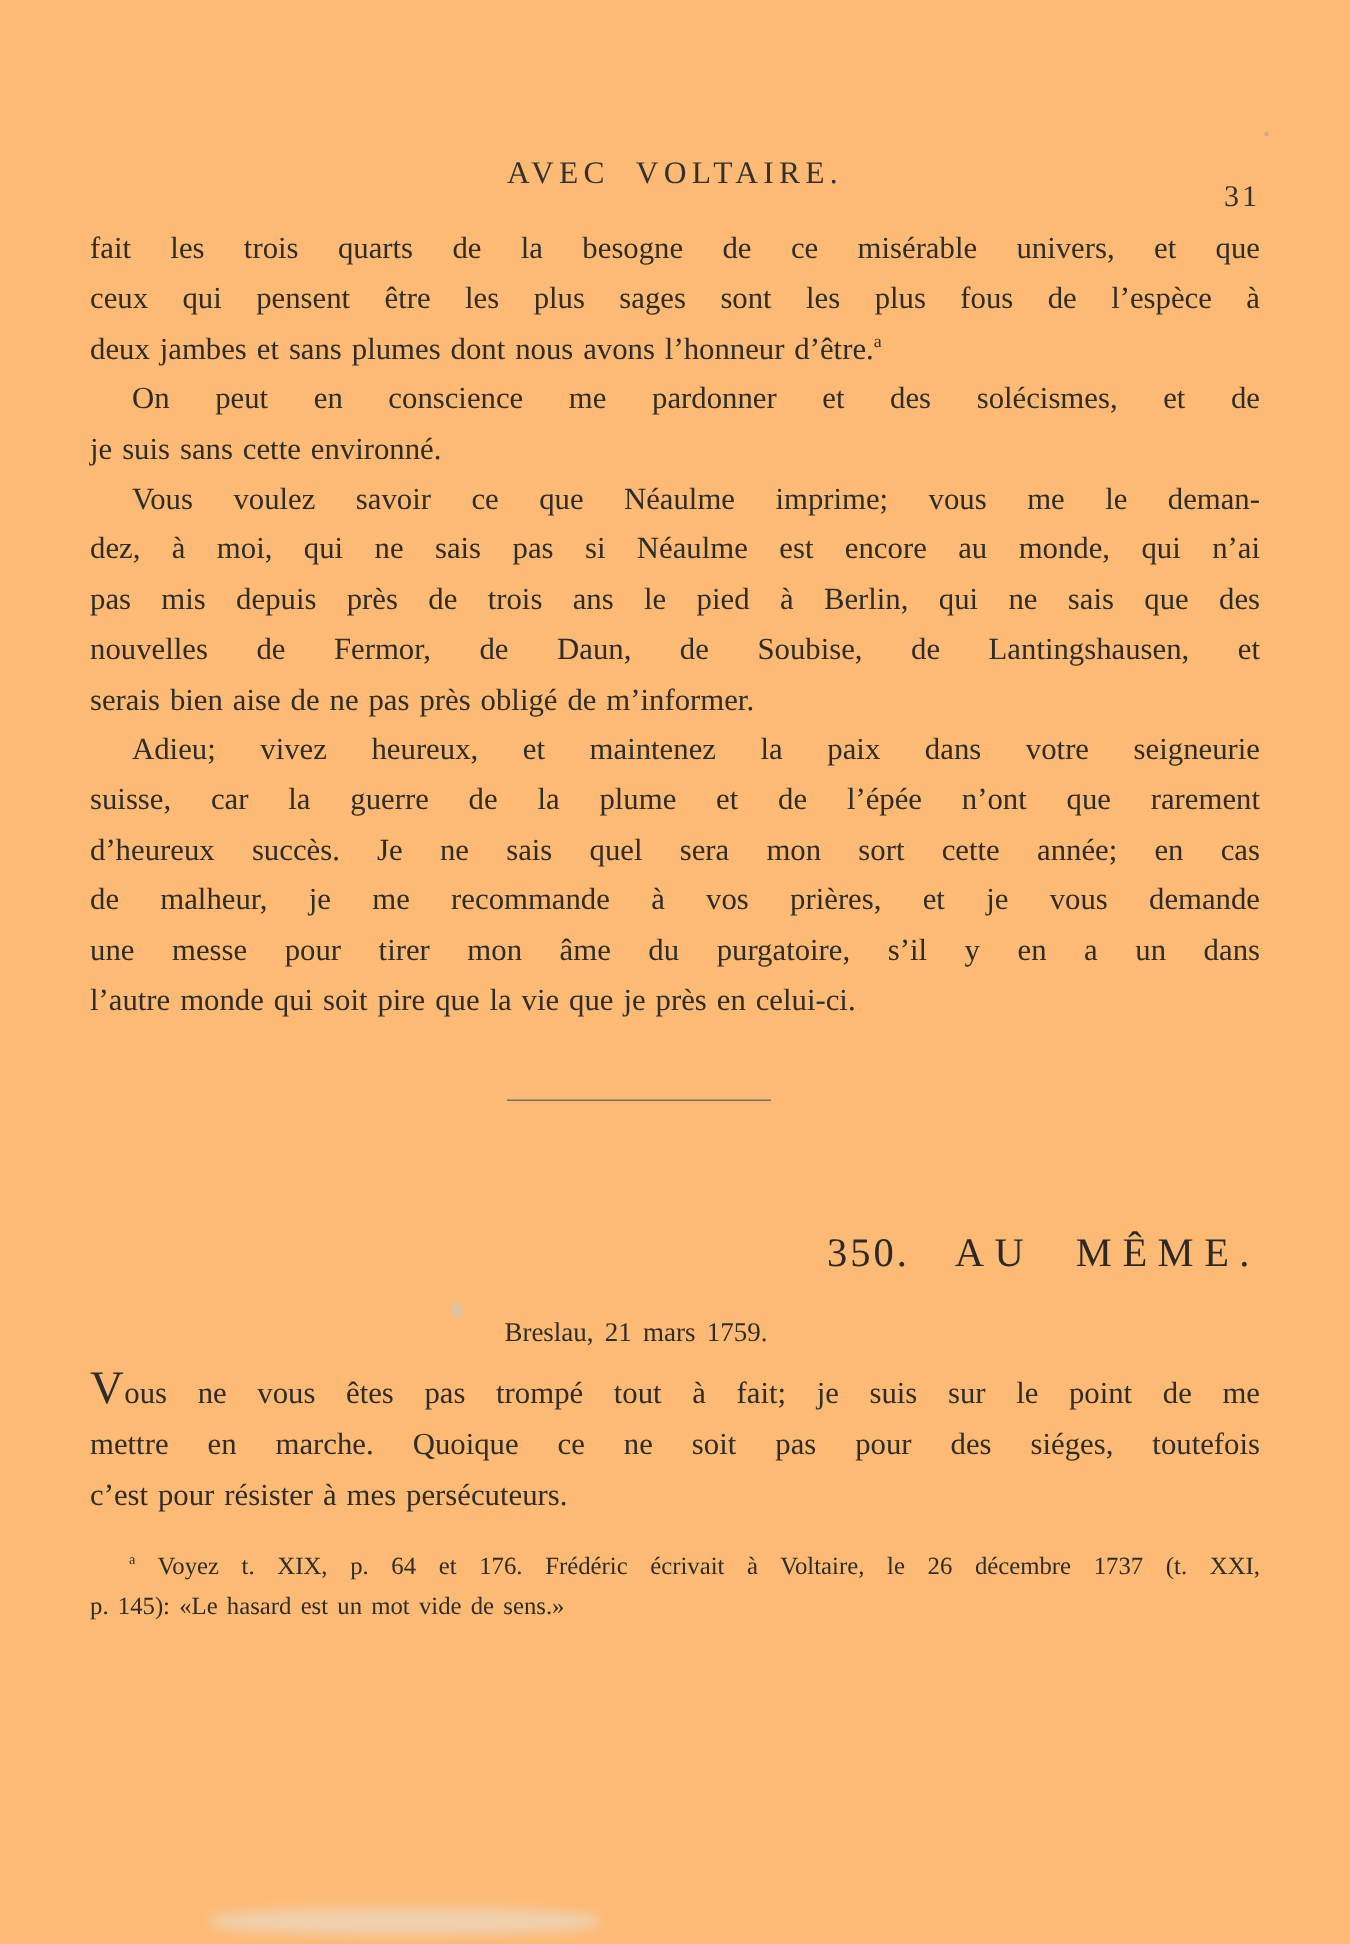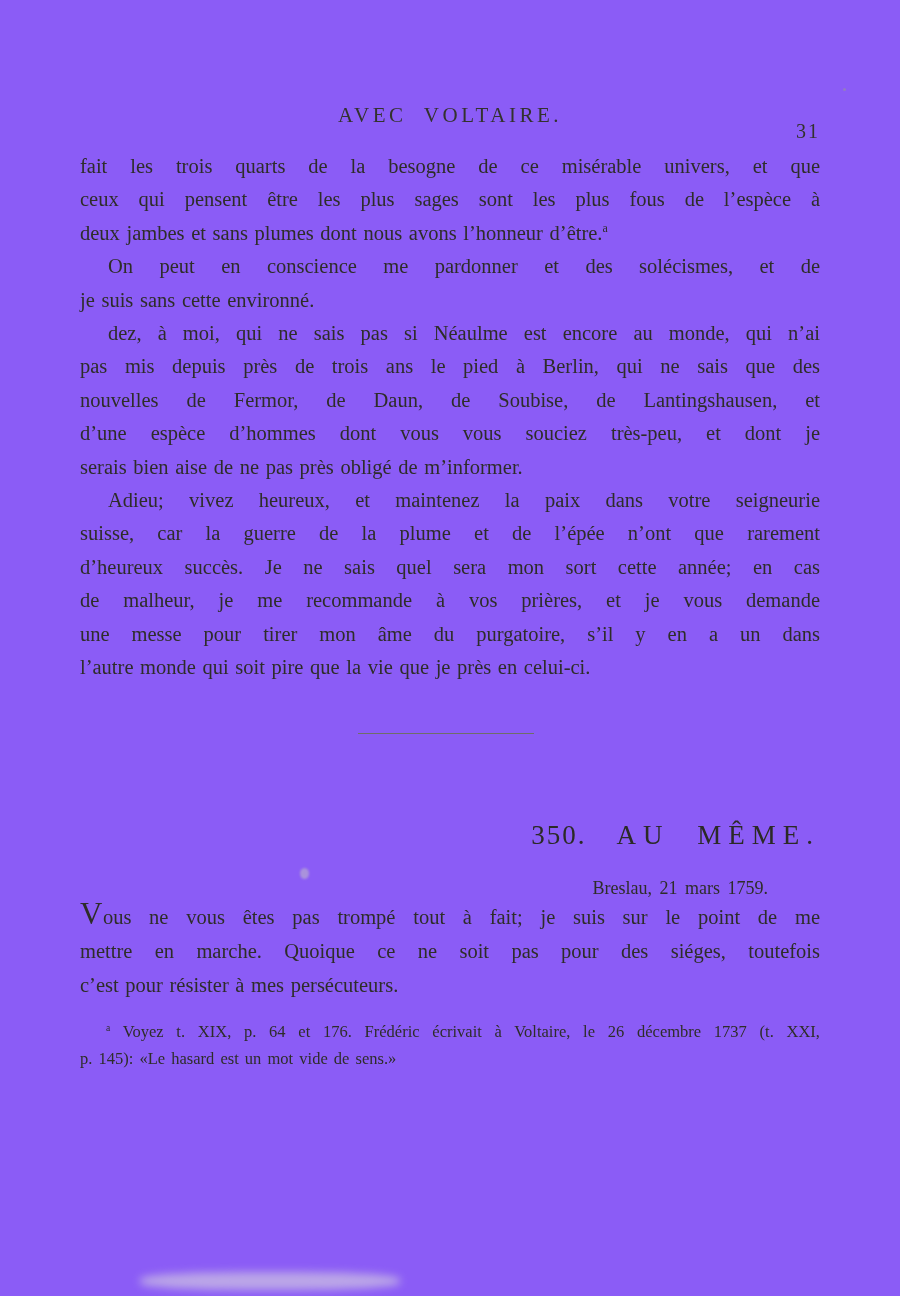--- a/index.html
+++ b/index.html
@@ -8,9 +8,9 @@
     width: 900px;
     height: 1296px;
     margin: 0 auto;
-    background: #8b5cf6;
+    background: #fdba74;
     box-sizing: border-box;
-    padding: 0 80px;
+    padding: 0 60px;
     overflow: hidden;
     color: #2e2d29;
     font-family: "Liberation Serif", "DejaVu Serif", serif;

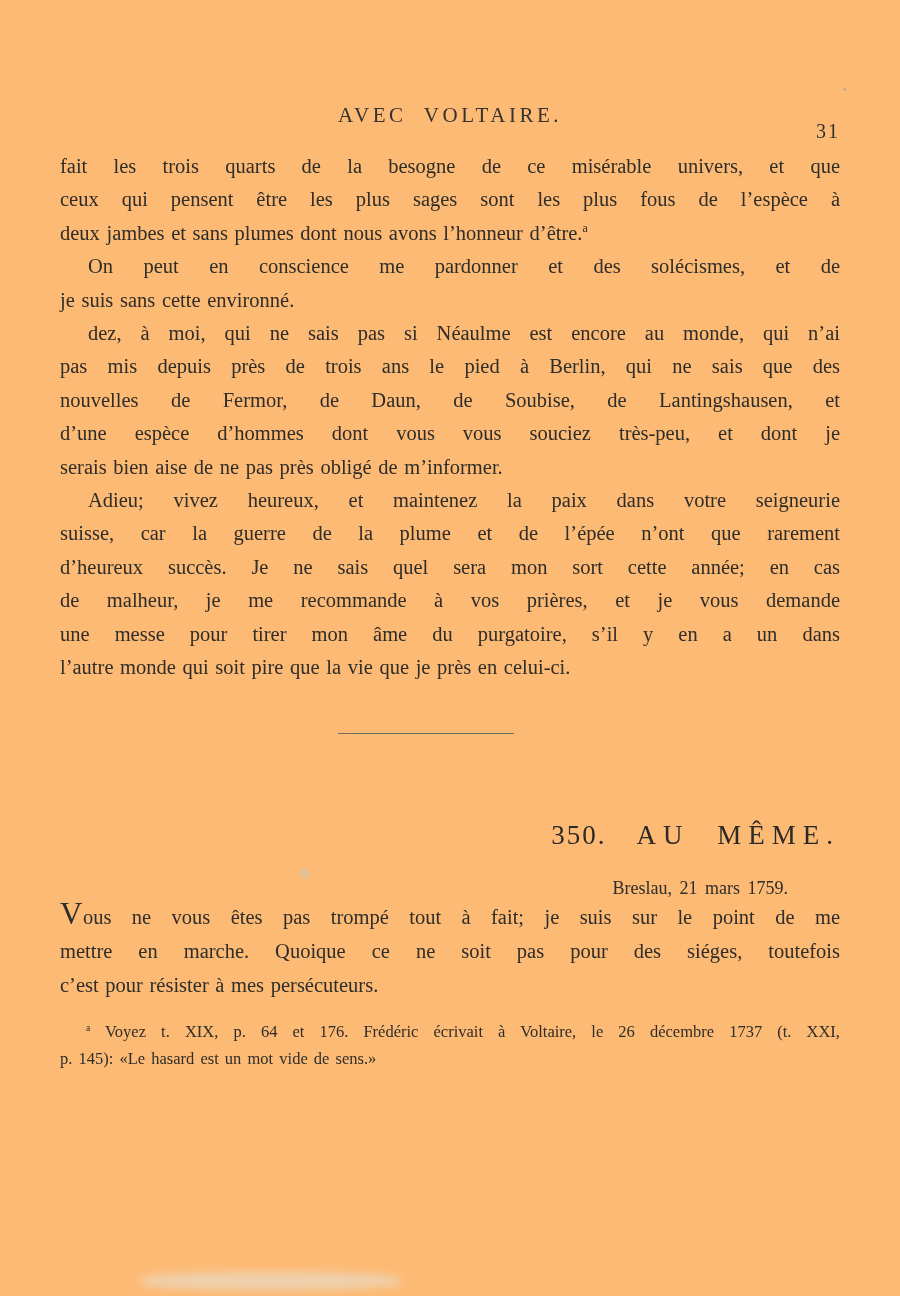--- a/index.html
+++ b/index.html
@@ -140,6 +140,7 @@
           <div class="line last">je suis sans cette environné.</div>
         </div>
         <div class="para indent">
+          <div class="line">Vous voulez savoir ce que Néaulme imprime; vous me le deman-</div>
           <div class="line">dez, à moi, qui ne sais pas si Néaulme est encore au monde, qui n’ai</div>
           <div class="line">pas mis depuis près de trois ans le pied à Berlin, qui ne sais que des</div>
           <div class="line">nouvelles de Fermor, de Daun, de Soubise, de Lantingshausen, et</div>

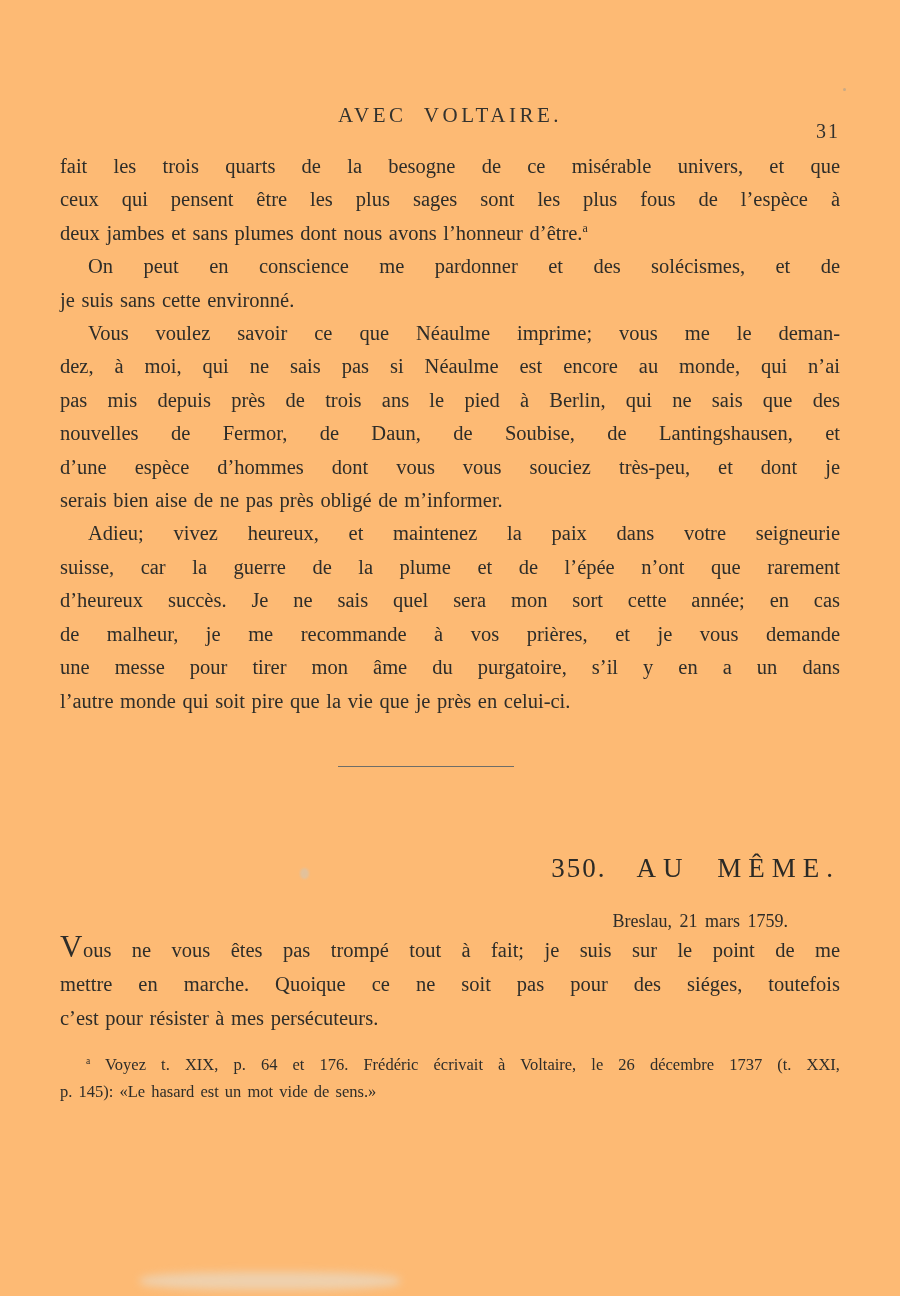--- a/index.html
+++ b/index.html
@@ -144,7 +144,6 @@
           <div class="line">dez, à moi, qui ne sais pas si Néaulme est encore au monde, qui n’ai</div>
           <div class="line">pas mis depuis près de trois ans le pied à Berlin, qui ne sais que des</div>
           <div class="line">nouvelles de Fermor, de Daun, de Soubise, de Lantingshausen, et</div>
-          <div class="line">d’une espèce d’hommes dont vous vous souciez très-peu, et dont je</div>
           <div class="line last">serais bien aise de ne pas près obligé de m’informer.</div>
         </div>
         <div class="para indent">

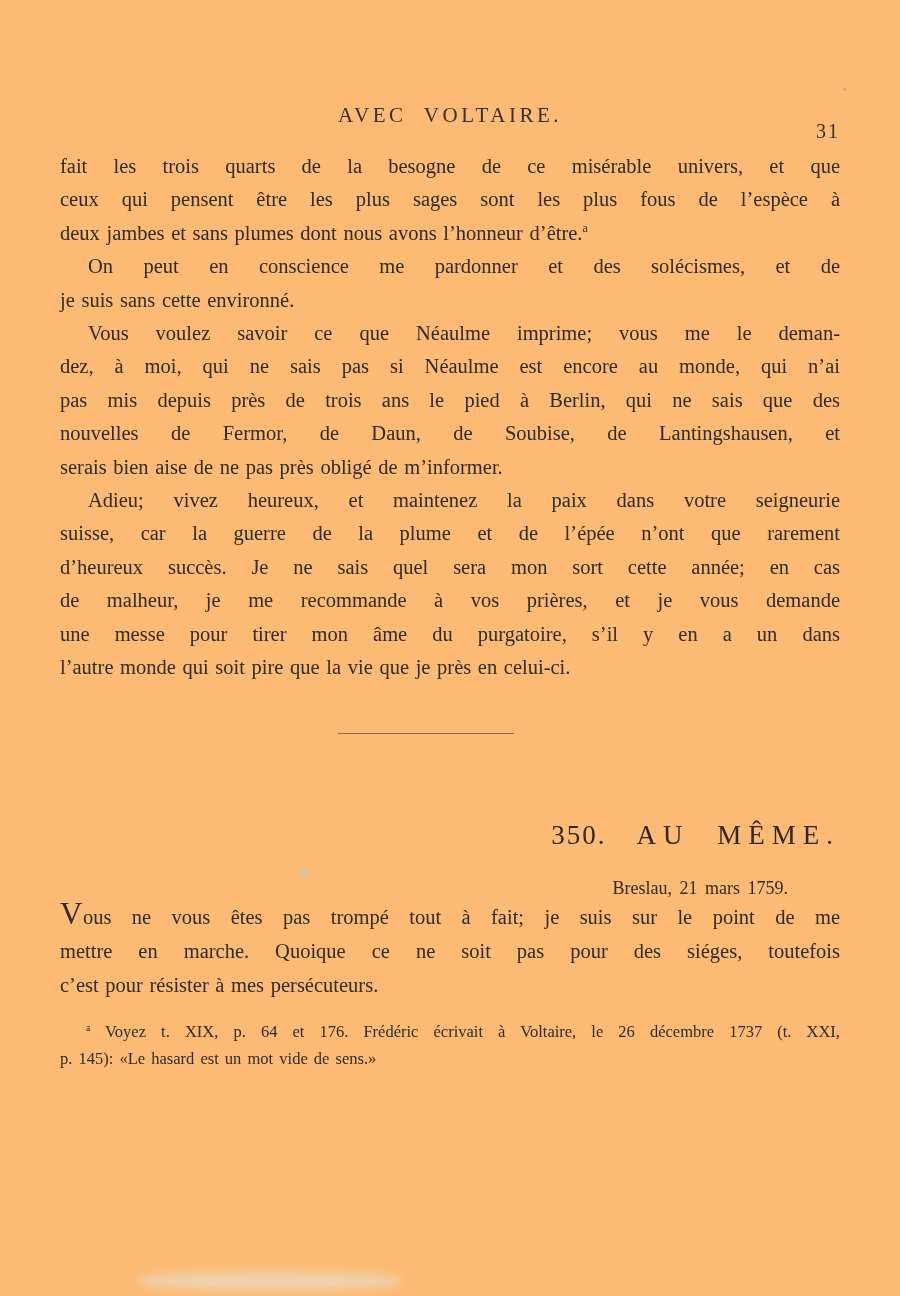--- a/index.html
+++ b/index.html
@@ -79,7 +79,7 @@
   
   .dateline {
     margin-top: 22px;
-    text-align: right;
+    text-align: center;
     padding-right: 52px;
     font-size: 18px;
     line-height: 24px;

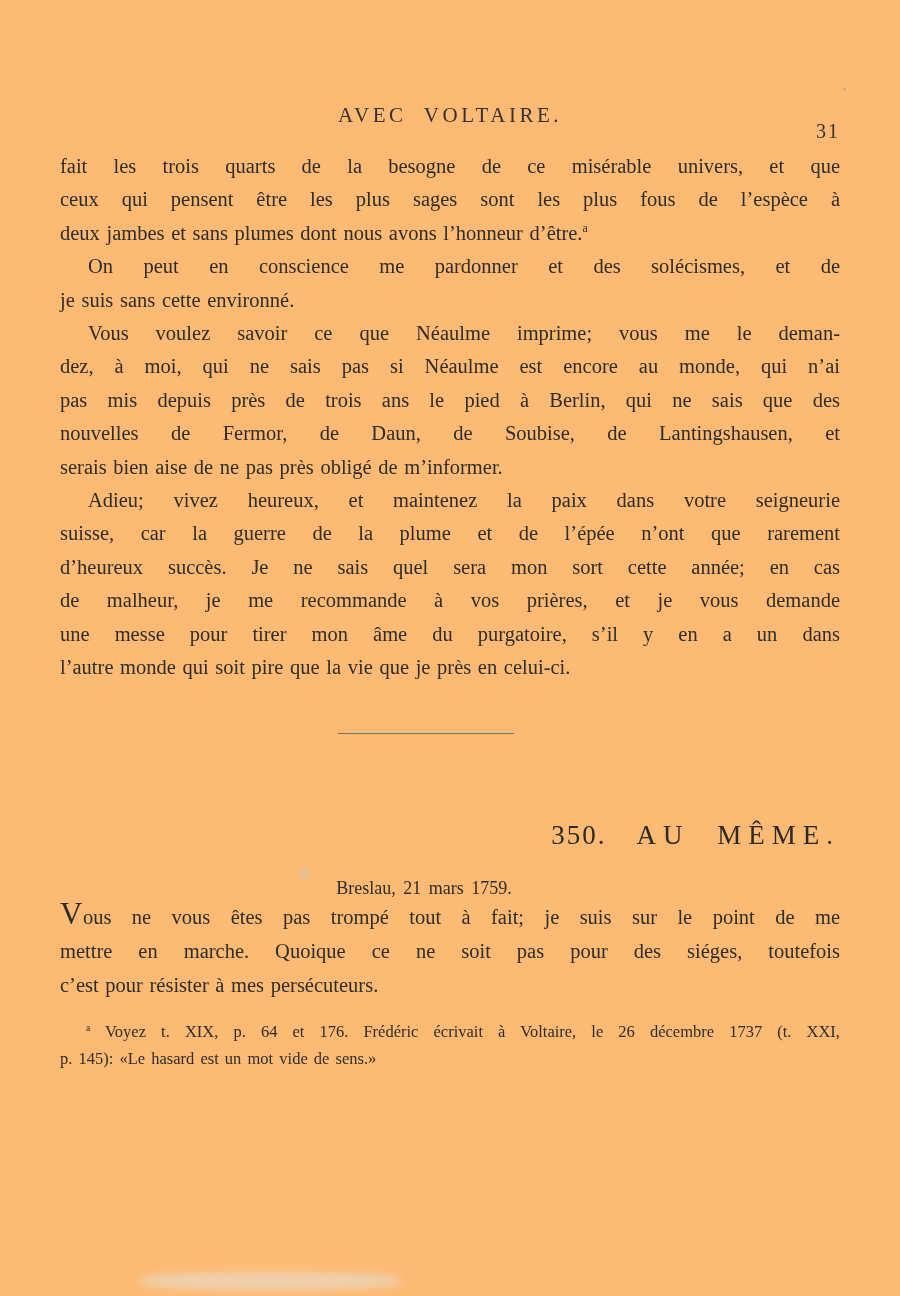--- a/index.html
+++ b/index.html
@@ -87,7 +87,7 @@
   }
 
   
-  .letter-opening { margin-top: 0; }
+  .letter-opening { margin-top: 12px; }
   .letter-opening .line { line-height: 34px; }
   .initial {
     font-size: 31px;

